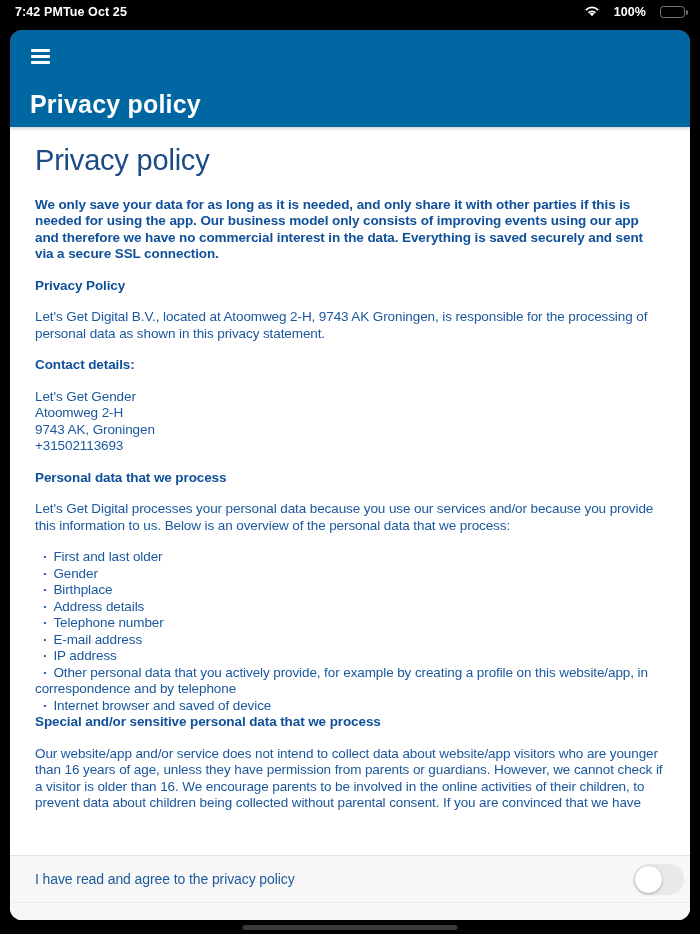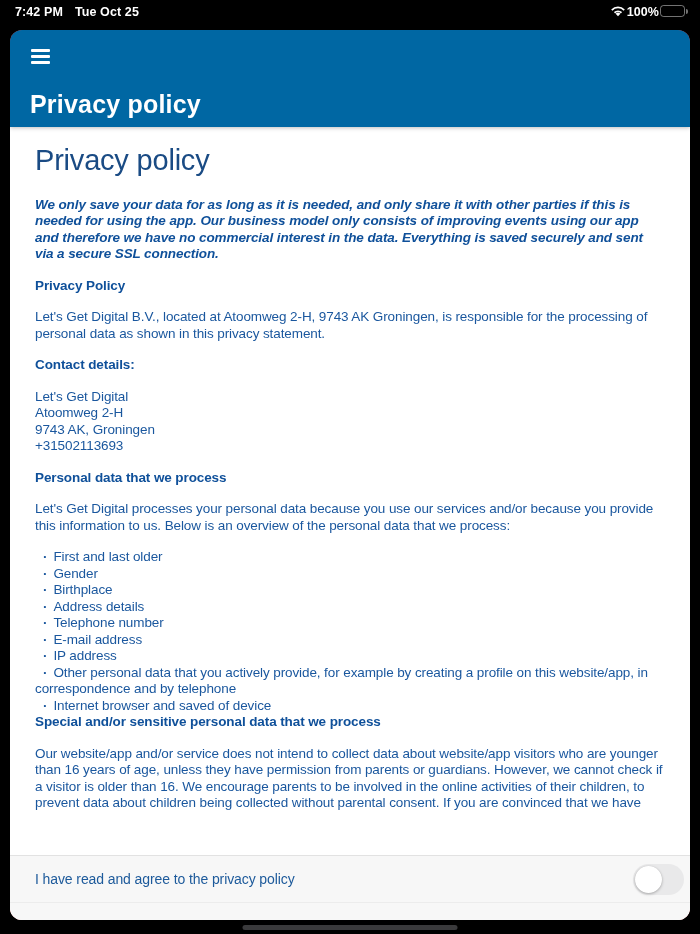--- a/index.html
+++ b/index.html
@@ -12,7 +12,7 @@
   .status-bar { position:absolute; top:0; left:0; right:0; height:24px;
     display:flex; justify-content:space-between; align-items:center;
     padding:0 15px; color:#fff; font-size:12.5px; font-weight:700; letter-spacing:.1px; }
-  .status-left { display:flex; gap:12px; }
+  .status-left { display:flex; }
   .status-right { display:flex; align-items:flex-start; gap:1px; }
   .wifi-svg { display:block; }
   .battery { position:relative; width:25px; height:12px; border:1px solid rgba(255,255,255,.45);

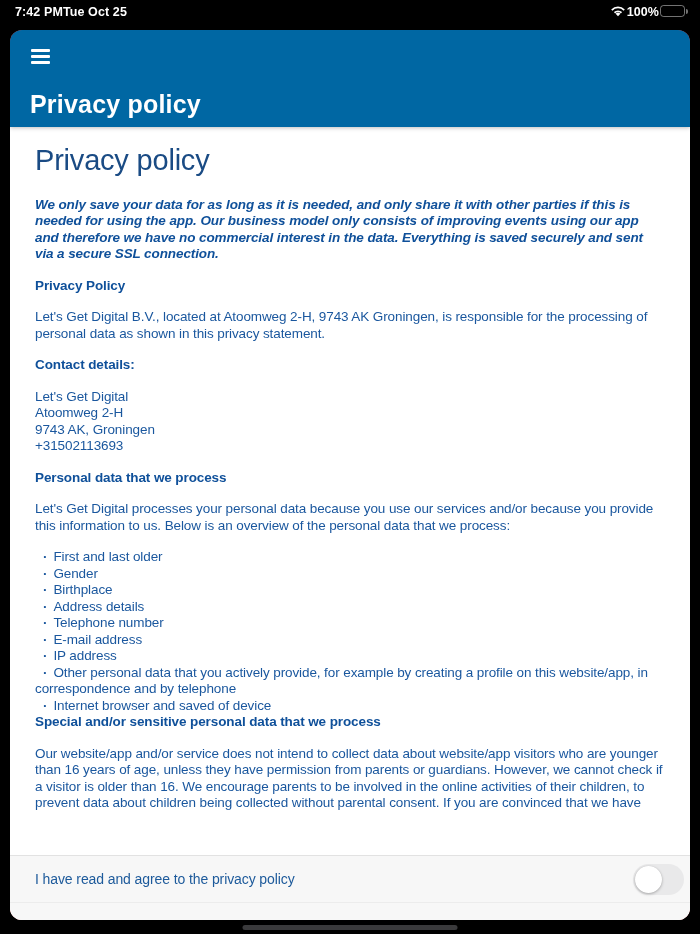--- a/index.html
+++ b/index.html
@@ -13,7 +13,7 @@
     display:flex; justify-content:space-between; align-items:center;
     padding:0 15px; color:#fff; font-size:12.5px; font-weight:700; letter-spacing:.1px; }
   .status-left { display:flex; }
-  .status-right { display:flex; align-items:flex-start; gap:1px; }
+  .status-right { display:flex; align-items:center; gap:14px; }
   .wifi-svg { display:block; }
   .battery { position:relative; width:25px; height:12px; border:1px solid rgba(255,255,255,.45);
     border-radius:3.5px; padding:1px; }

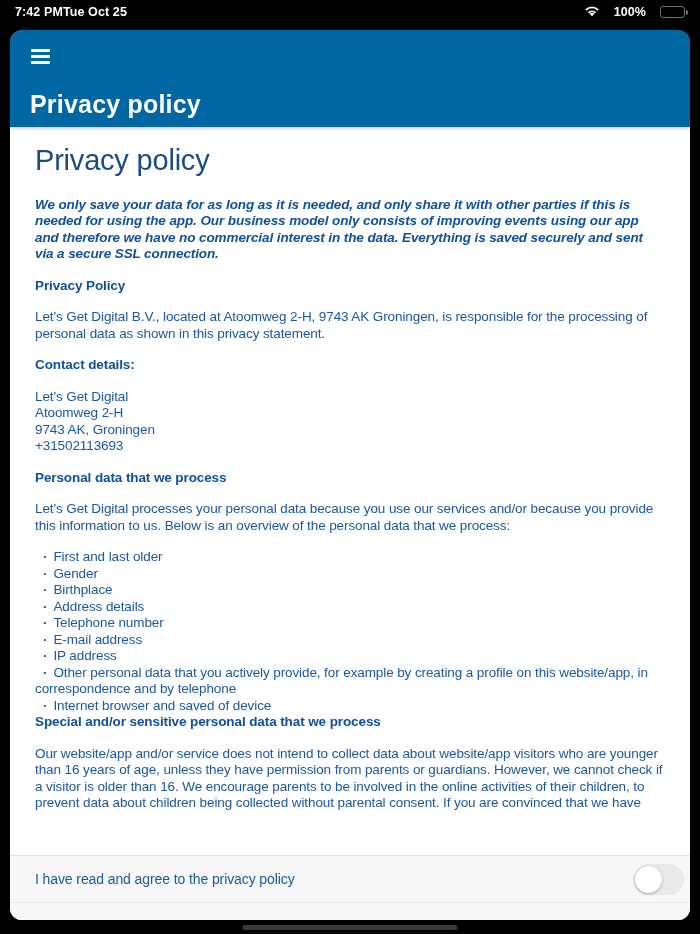--- a/index.html
+++ b/index.html
@@ -40,7 +40,7 @@
   .content h2 { font-size:29px; font-weight:400; color:#1A4B84;
     letter-spacing:-.2px; margin:25px 0 28px; }
   .content p { margin:15px 0; }
-  .content p.bold { font-weight:700; color:#0F509A;font-style:italic; }
+  .content p.bold { font-weight:700; color:#0F509A; }
   .content h3 { font-size:13.5px; font-weight:700; color:#0F509A; margin:15px 0; }
   .address-block { margin:15px 0; }
   .plist { list-style:none; margin:15px 0 0 0; }

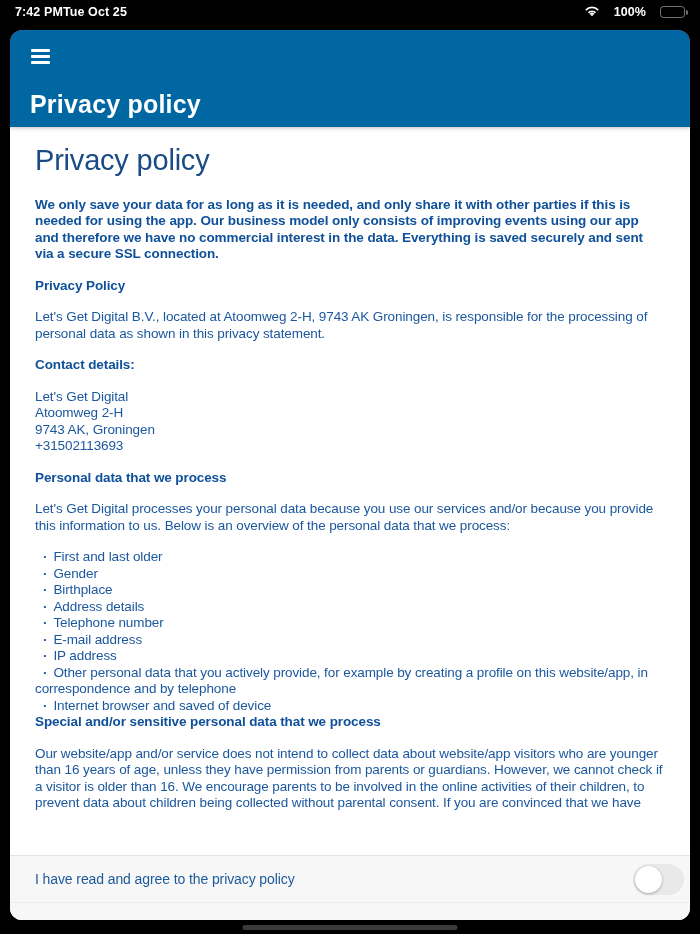--- a/index.html
+++ b/index.html
@@ -111,7 +111,7 @@
       <h3>Contact details:</h3>
 
       <div class="address-block">
-        <div>Let's Get Digital</div>
+        <div>Let's Get Gender</div>
         <div>Atoomweg 2-H</div>
         <div>9743 AK, Groningen</div>
         <div>+31502113693</div>

